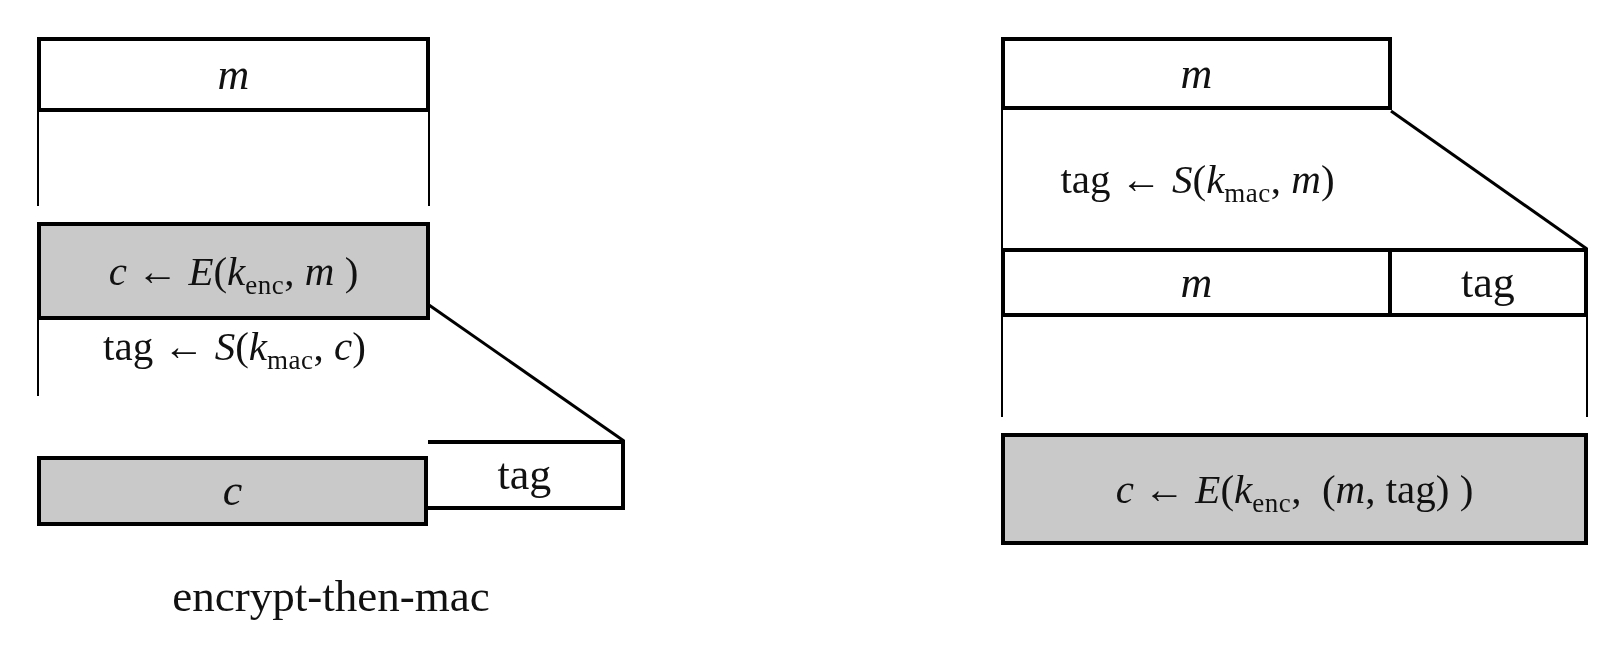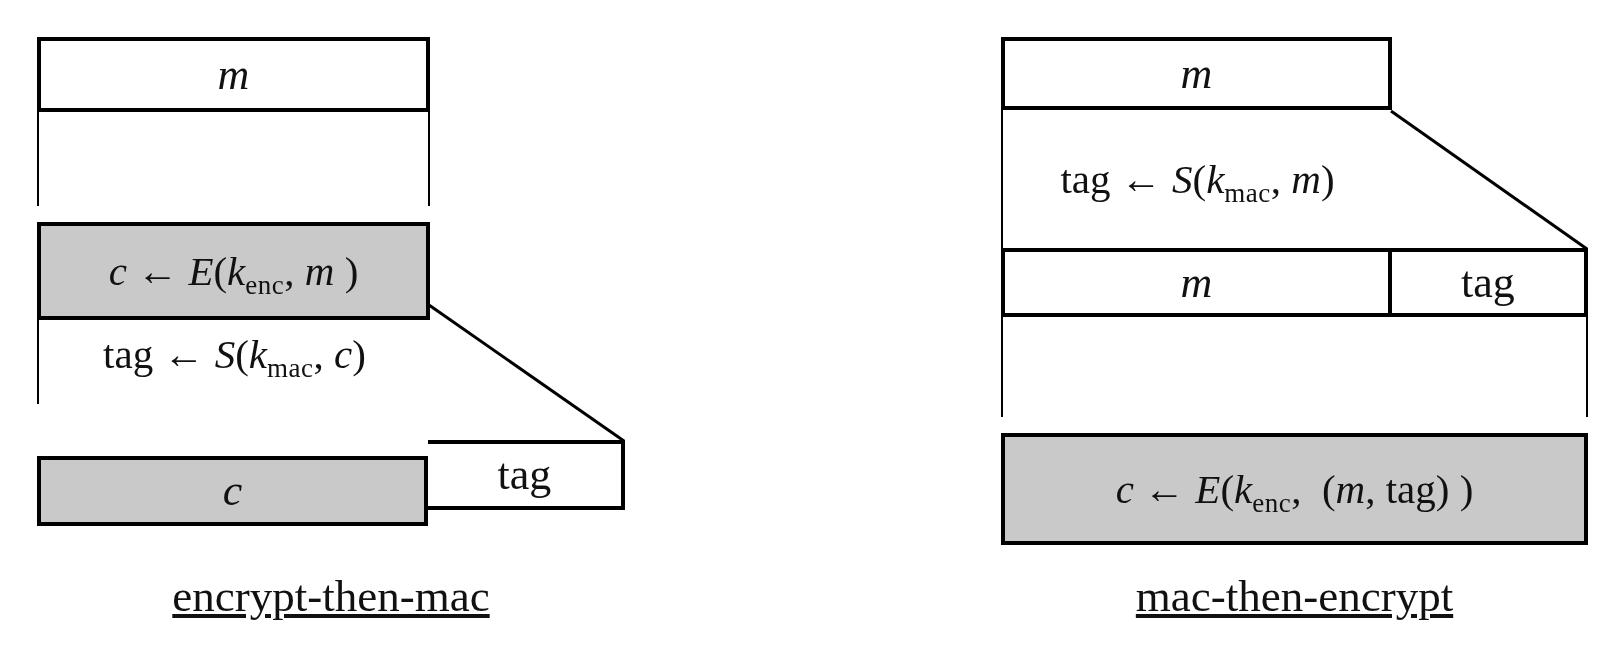--- a/index.html
+++ b/index.html
@@ -98,7 +98,7 @@
     <span class="formula"><span class="it">c </span><span class="rm">← </span><span class="it">E</span><span class="rm">(</span><span class="it">k</span><span class="sub">enc</span><span class="rm">, </span><span class="it">m</span><span class="rm"> )</span></span>
   </div>
 
-  <div class="abs thinleft" style="left:37px; top:304px; width:393px; height:100px;">
+  <div class="abs thinleft" style="left:37px; top:296px; width:393px; height:100px;">
     <span class="formula"><span class="rm">tag </span><span class="rm">← </span><span class="it">S</span><span class="rm">(</span><span class="it">k</span><span class="sub">mac</span><span class="rm">, </span><span class="it">c</span><span class="rm">)</span></span>
   </div>
 

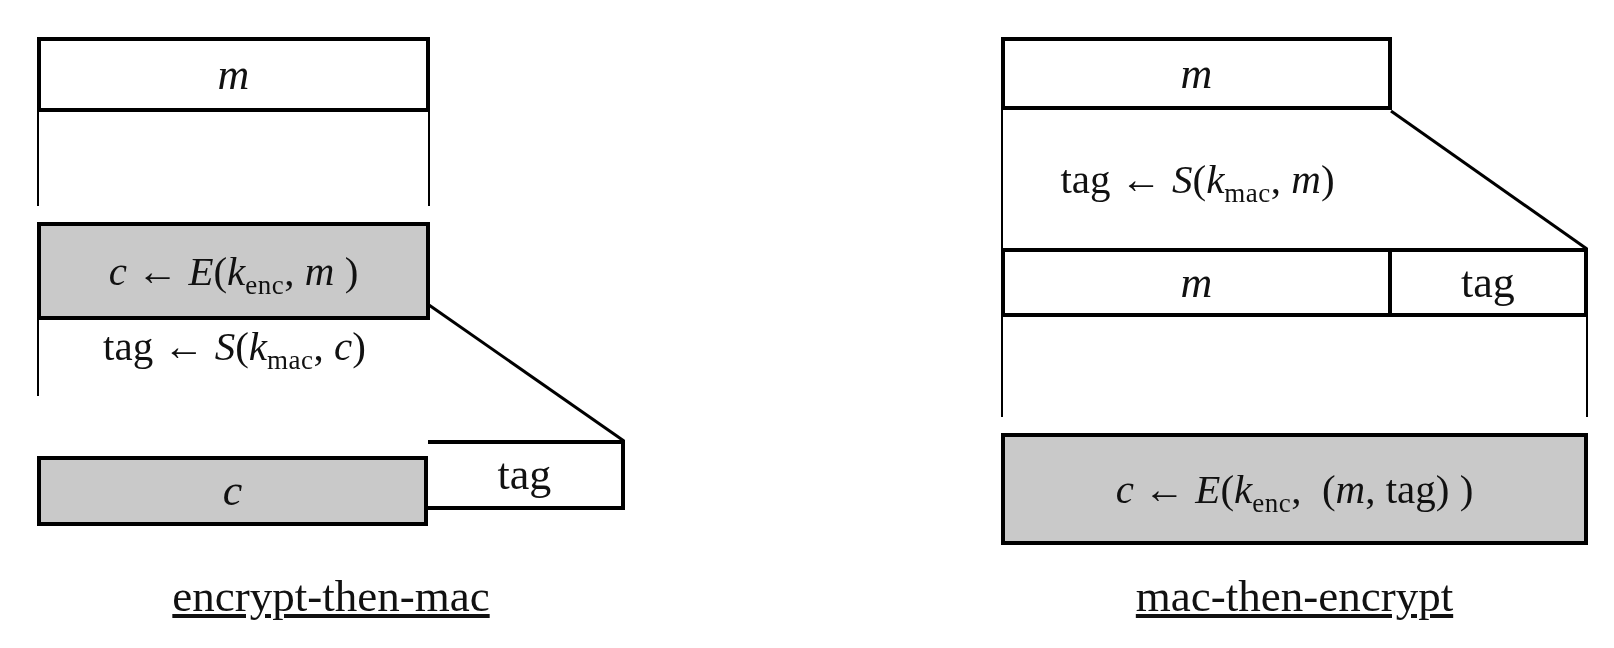--- a/index.html
+++ b/index.html
@@ -68,7 +68,6 @@
     font-size: 45px;
     color: #111111;
     line-height: 1;
-    text-decoration: underline;
   }
   svg.overlay {
     position: absolute;

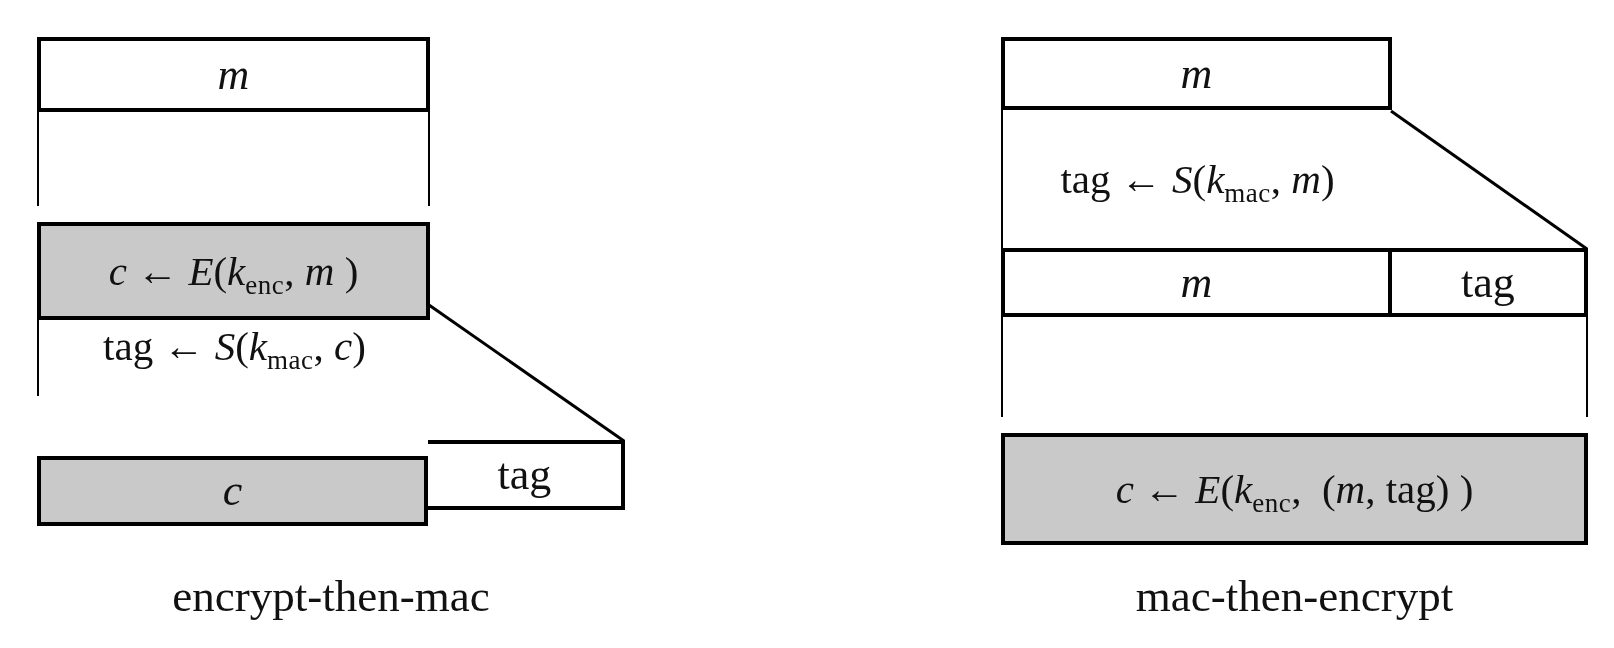--- a/index.html
+++ b/index.html
@@ -131,7 +131,6 @@
     <span class="formula"><span class="it">c </span><span class="rm">← </span><span class="it">E</span><span class="rm">(</span><span class="it">k</span><span class="sub">enc</span><span class="rm">,  </span><span class="rm">(</span><span class="it">m</span><span class="rm">, </span><span class="rm">tag</span><span class="rm">) </span><span class="rm">)</span></span>
   </div>
 
-  <div class="abs caption" style="left:1001px; top:574px; width:587px;">mac-then-encrypt</div>
 
 </div>
 

